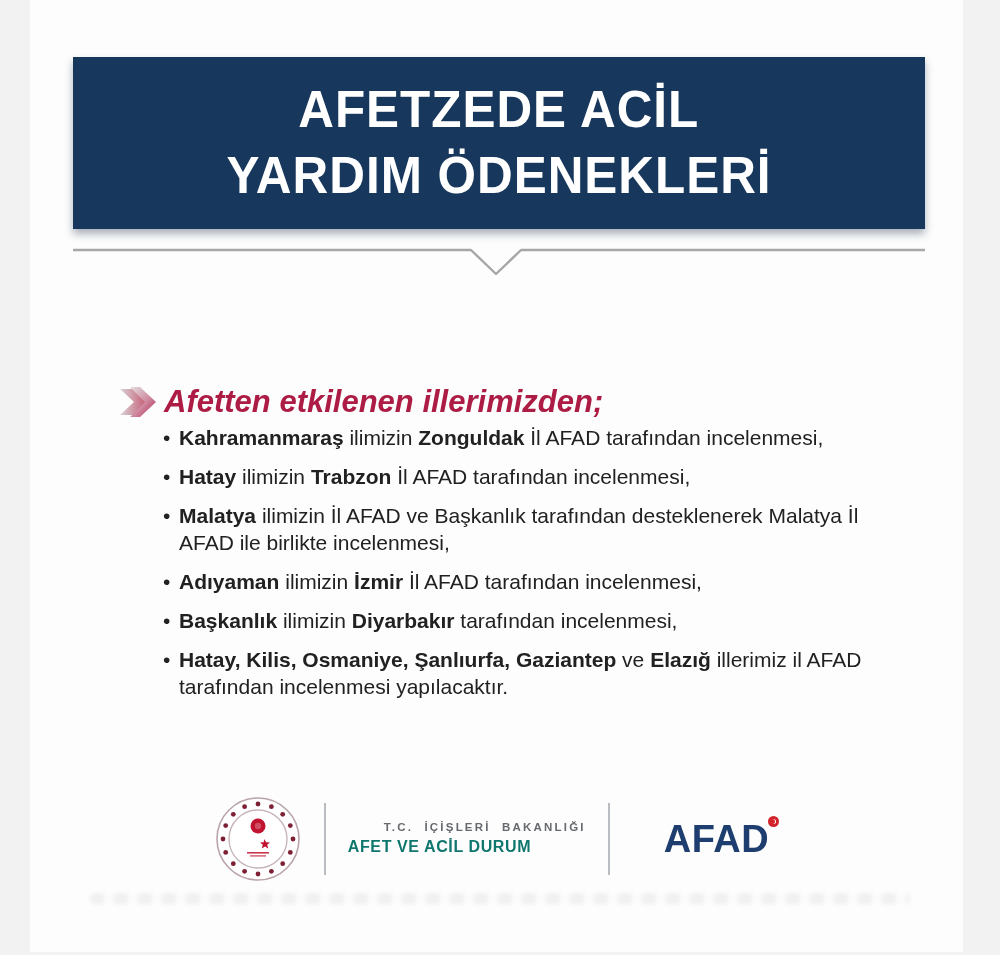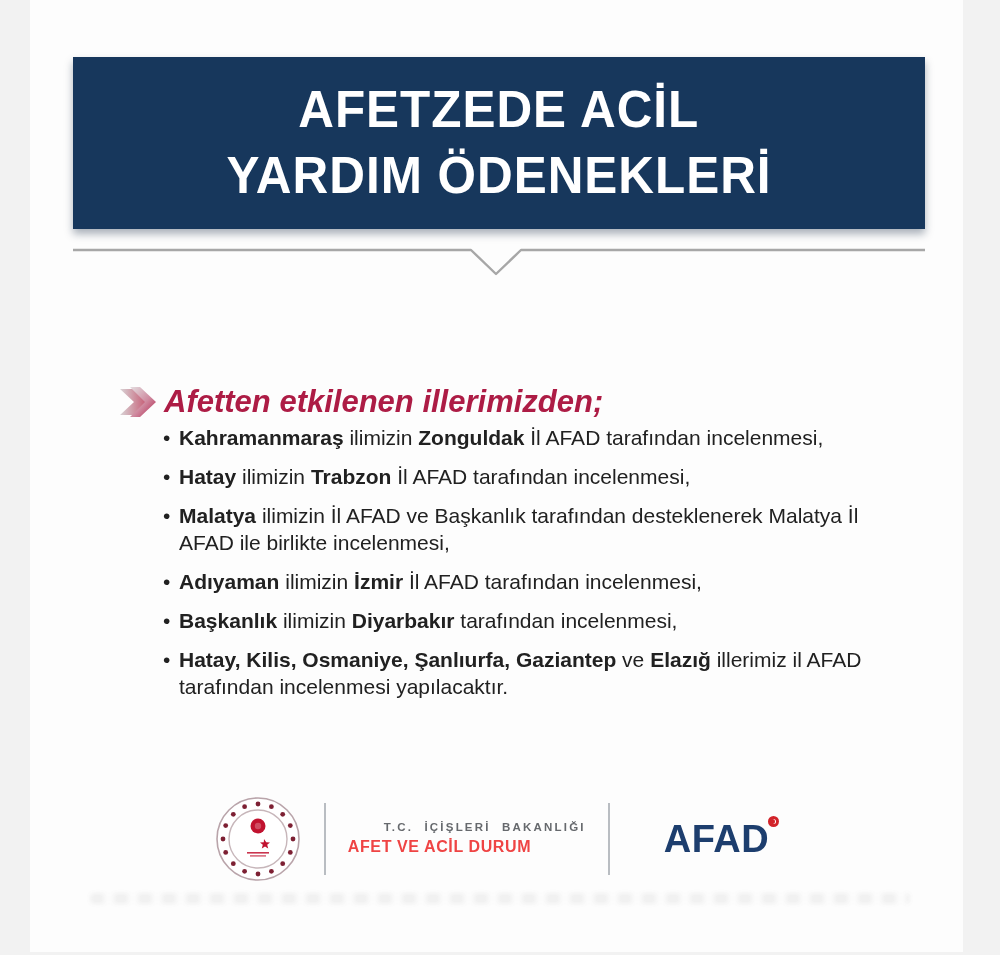--- a/index.html
+++ b/index.html
@@ -36,7 +36,7 @@
   .v-divider{width:2px; height:72px; background:#b9bdc2;}
   .ministry-block{display:flex; flex-direction:column; justify-content:center;}
   .ministry-line1{font-size:11.5px; letter-spacing:2.2px; color:#66696d; font-weight:700; word-spacing:6px;}
-  .ministry-line2,.ministry-line3{font-size:16px; font-weight:700; color:#ef4444; letter-spacing:0.6px; line-height:20px;}
+  .ministry-line2,.ministry-line3{font-size:16px; font-weight:700; color:#0f766e; letter-spacing:0.6px; line-height:20px;}
   .ministry-line1{margin-bottom:4px;margin-left:36px;}
   .afad-wrap{position:relative; padding-right:10px;}
   .afad-text{font-size:38px; font-weight:800; letter-spacing:0.5px; line-height:38px;}

